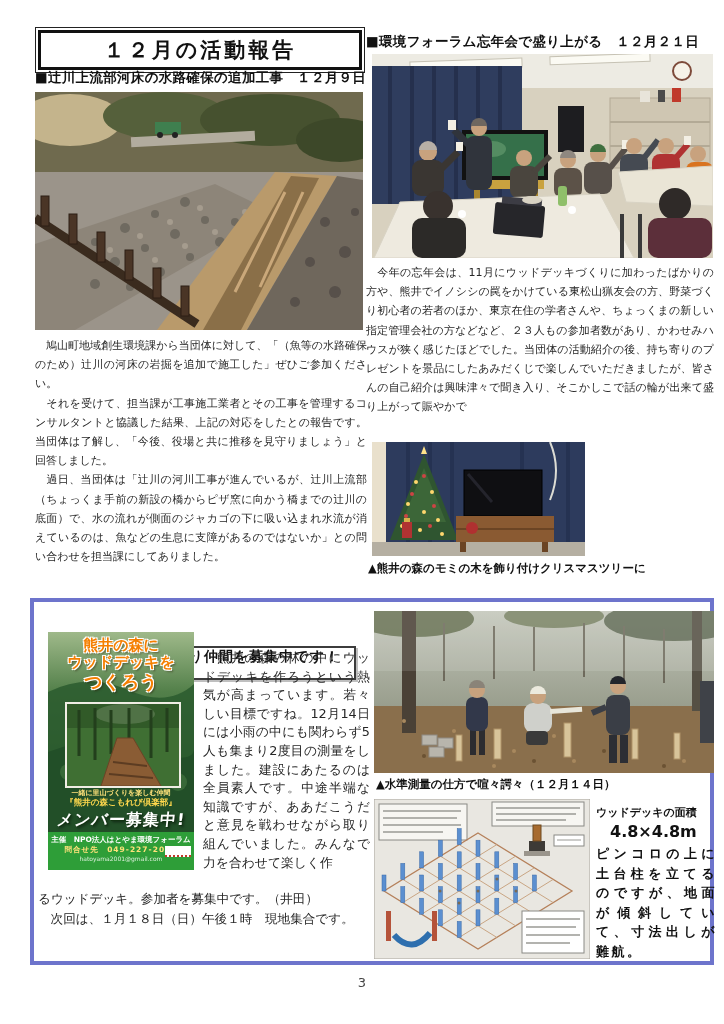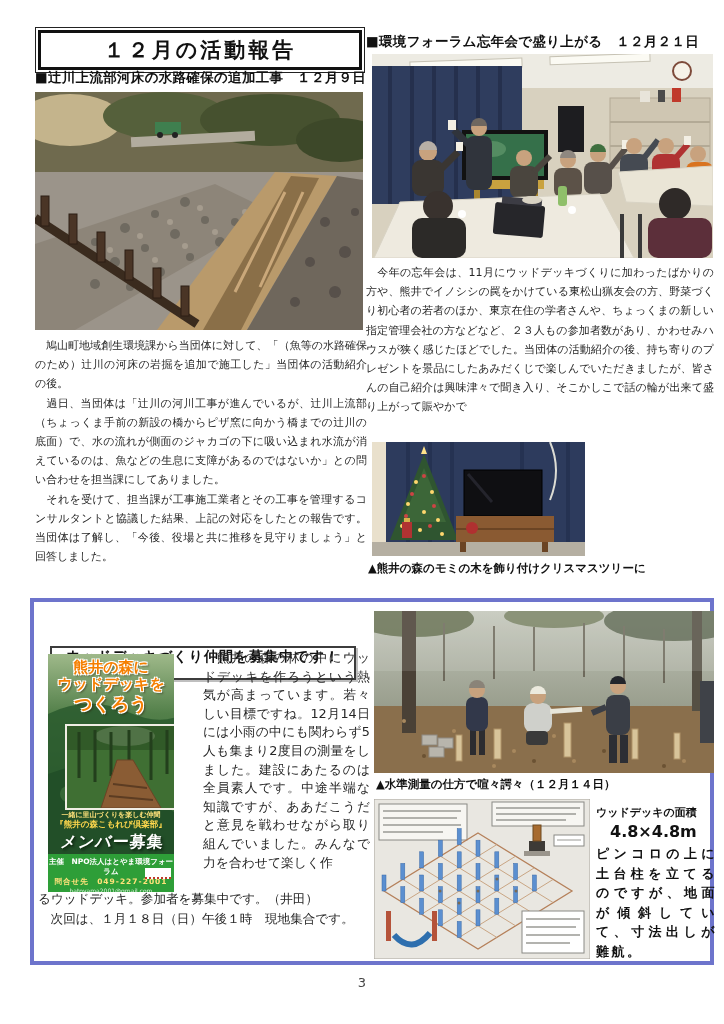--- a/index.html
+++ b/index.html
@@ -117,7 +117,7 @@
   </svg>
 
   <div class="abs jp body-block" style="left:35px;top:336px;width:332px;">
-    <p>　鳩山町地域創生環境課から当団体に対して、「（魚等の水路確保のため）辻川の河床の岩掘を追加で施工した」当団体の活動紹介の後。</p>
+    <p>　鳩山町地域創生環境課から当団体に対して、「（魚等の水路確保のため）辻川の河床の岩掘を追加で施工した」ぜひご参加ください。</p>
     <p>　過日、当団体は「辻川の河川工事が進んでいるが、辻川上流部（ちょっくま手前の新設の橋からピザ窯に向かう橋までの辻川の底面）で、水の流れが側面のジャカゴの下に吸い込まれ水流が消えているのは、魚などの生息に支障があるのではないか」との問い合わせを担当課にしてありました。</p>
     <p>　それを受けて、担当課が工事施工業者とその工事を管理するコンサルタントと協議した結果、上記の対応をしたとの報告です。当団体は了解し、「今後、役場と共に推移を見守りましょう」と回答しました。</p>
   </div>

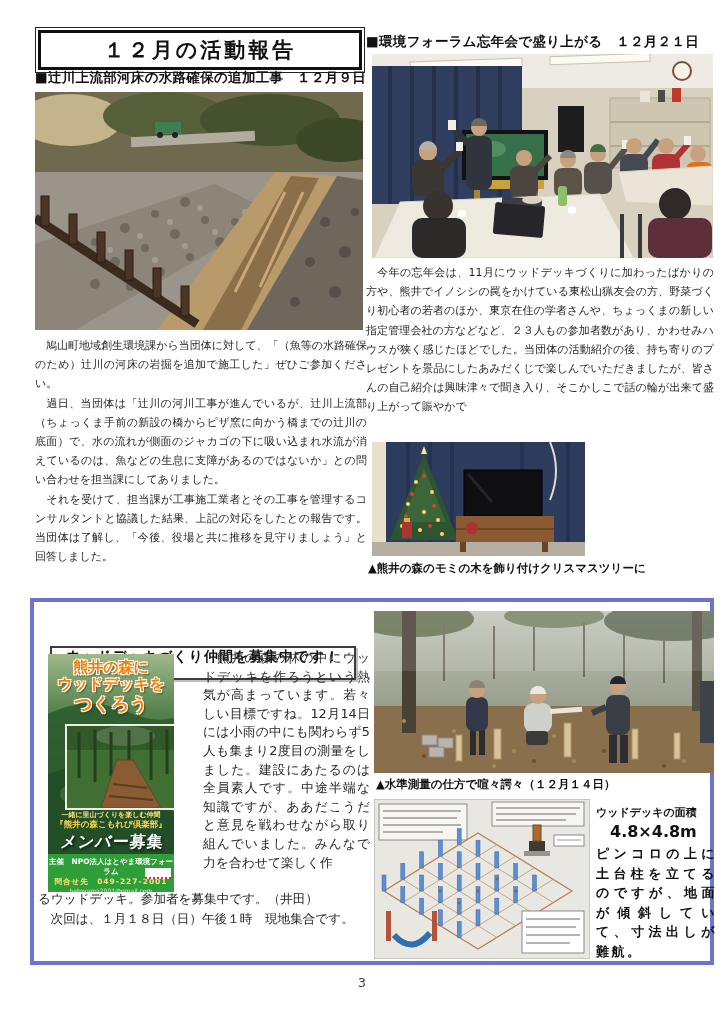--- a/index.html
+++ b/index.html
@@ -118,8 +118,8 @@
 
   <div class="abs jp body-block" style="left:35px;top:336px;width:332px;">
     <p>　鳩山町地域創生環境課から当団体に対して、「（魚等の水路確保のため）辻川の河床の岩掘を追加で施工した」ぜひご参加ください。</p>
+    <p>　それを受けて、担当課が工事施工業者とその工事を管理するコンサルタントと協議した結果、上記の対応をしたとの報告です。当団体は了解し、「今後、役場と共に推移を見守りましょう」と回答しました。</p>
     <p>　過日、当団体は「辻川の河川工事が進んでいるが、辻川上流部（ちょっくま手前の新設の橋からピザ窯に向かう橋までの辻川の底面）で、水の流れが側面のジャカゴの下に吸い込まれ水流が消えているのは、魚などの生息に支障があるのではないか」との問い合わせを担当課にしてありました。</p>
-    <p>　それを受けて、担当課が工事施工業者とその工事を管理するコンサルタントと協議した結果、上記の対応をしたとの報告です。当団体は了解し、「今後、役場と共に推移を見守りましょう」と回答しました。</p>
   </div>
 
   <div class="abs sec-head" style="left:366px;top:33px;">■環境フォーラム忘年会で盛り上がる　１２月２１日</div>

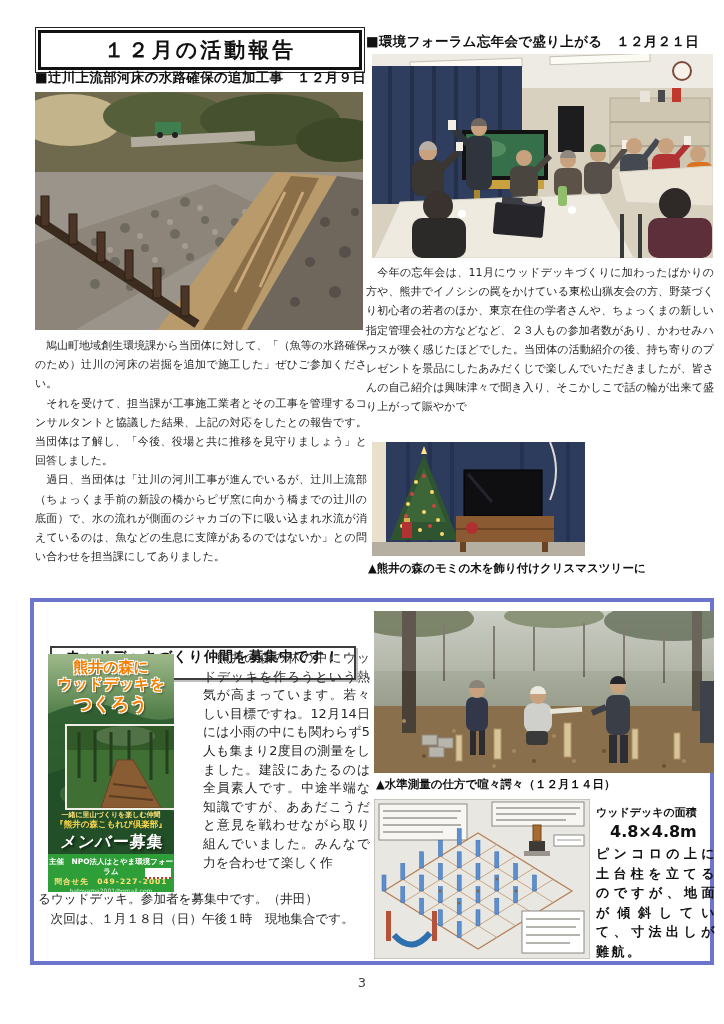--- a/index.html
+++ b/index.html
@@ -18,7 +18,7 @@
   .recruit-box{left:30px;top:598px;width:684px;height:367px;border:4px solid #6d74cc;box-sizing:border-box;background:#fff;}
   .recruit-title{left:50px;top:646px;width:302px;height:30px;display:flex;justify-content:center;
     border:2px solid #3c3c3c;box-shadow:2px 2px 0 rgba(0,0,0,.25);font-size:14px;font-weight:bold;color:#111;letter-spacing:1px;background:#fff;}
-  .poster{left:48px;top:654px;width:126px;height:238px;overflow:hidden;background:#2e5c2e;}
+  .poster{left:48px;top:632px;width:146px;height:238px;overflow:hidden;background:#2e5c2e;}
   .poster .layer{position:absolute;left:0;width:100%;text-align:center;}
   .headline{top:5px;font-weight:800;color:#f57f00;line-height:1.15;
     text-shadow:-1px -1px 0 #fff,1px -1px 0 #fff,-1px 1px 0 #fff,1px 1px 0 #fff,2px 2px 2px rgba(40,20,0,.5);}

